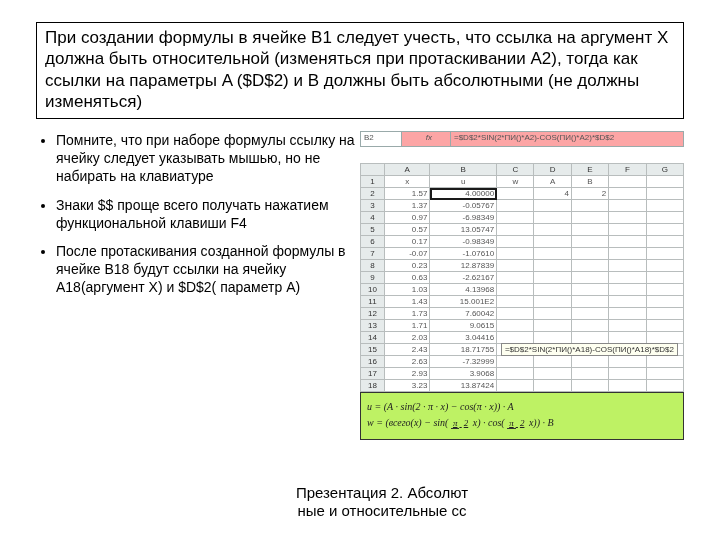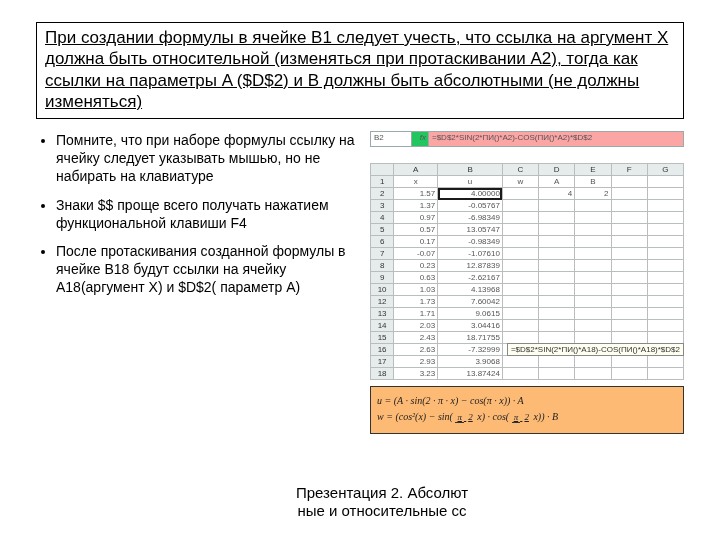--- a/index.html
+++ b/index.html
@@ -25,7 +25,6 @@
     padding: 4px 8px 6px 8px;
     line-height: 1.25;
     font-size: 17px;
-    text-decoration: underline;
   }
   .body-row {
     display: flex;

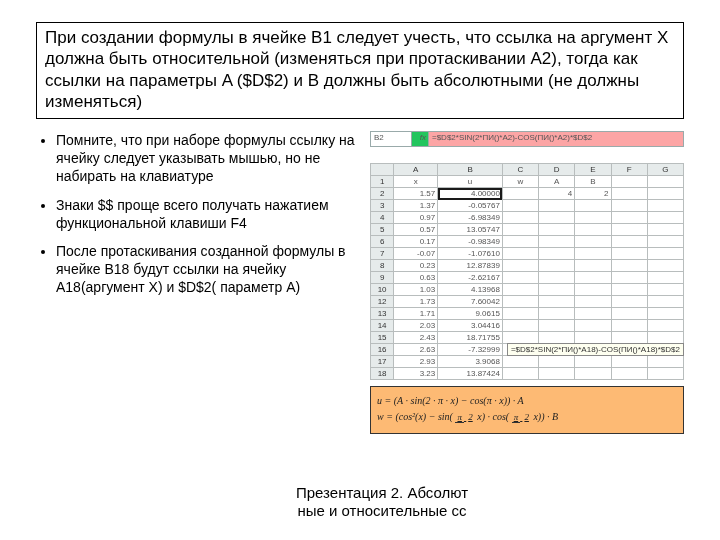--- a/index.html
+++ b/index.html
@@ -29,7 +29,7 @@
   .body-row {
     display: flex;
     margin-top: 12px;
-    gap: 14px;
+    gap: 4px;
   }
   .bullets {
     flex: 0 0 300px;

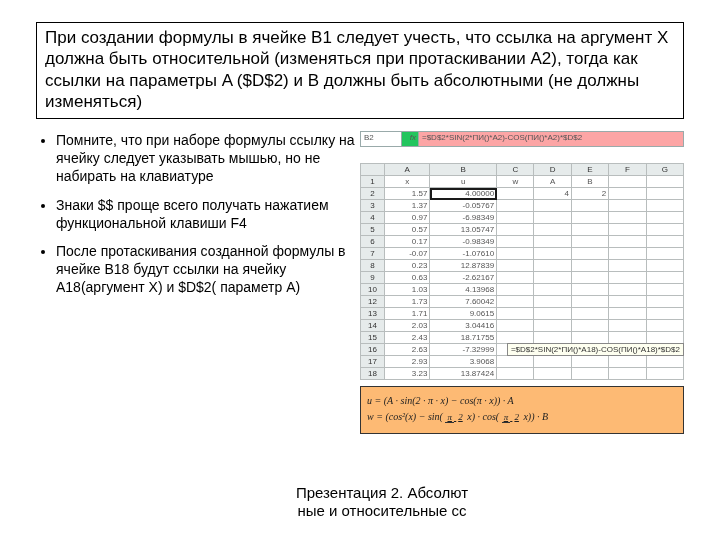--- a/index.html
+++ b/index.html
@@ -67,8 +67,8 @@
     text-align: right;
     font-style: italic;
     border-right: 1px solid #9aa;
-    padding: 1px 2px;
-    background: #22c55e;
+    padding: 1px 18px;
+    background: #fca5a5;
   }
   .formula-bar .formula {
     flex: 1;

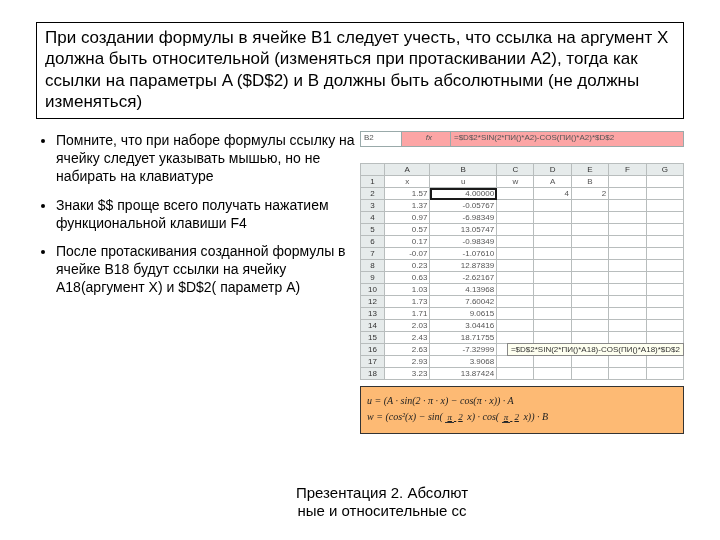--- a/index.html
+++ b/index.html
@@ -301,6 +301,16 @@
               <td></td>
             </tr>
             <tr>
+              <th class="rowhdr">11</th>
+              <td>1.43</td>
+              <td>15.001E2</td>
+              <td></td>
+              <td></td>
+              <td></td>
+              <td></td>
+              <td></td>
+            </tr>
+            <tr>
               <th class="rowhdr">12</th>
               <td>1.73</td>
               <td>7.60042</td>

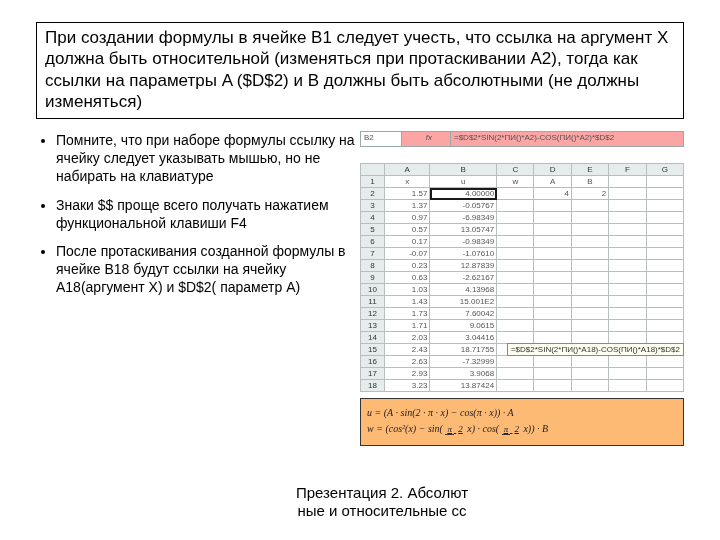--- a/index.html
+++ b/index.html
@@ -383,7 +383,7 @@
           </tbody>
       </table>
 
-      <div class="tooltip" style="right:0; top:212px;text-align:right;">
+      <div class="tooltip" style="right:6px; top:212px;text-align:right;">
         <span>=$D$2*SIN(2*ПИ()*A18)-COS(ПИ()*A18)*$D$2</span>
       </div>
 

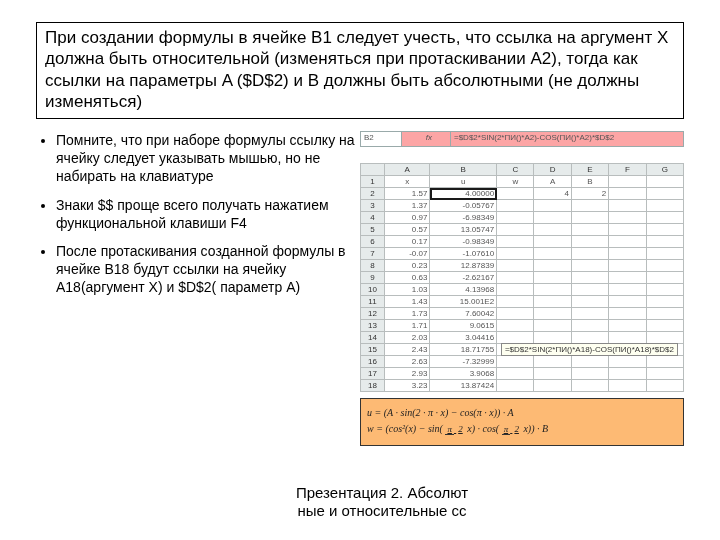--- a/index.html
+++ b/index.html
@@ -118,7 +118,6 @@
     white-space: nowrap;
   }
   .eq-box {
-    margin-top: 6px;
     border: 1px solid #333;
     padding: 6px 6px 8px 6px;
     font-size: 10px;
@@ -126,7 +125,7 @@
     font-family: "Times New Roman", Times, serif;
     line-height: 1.6;
     color: #222;
-    background: #fdba74;
+    background: #bef264;
   }
   .eq-box .row {
     white-space: nowrap;

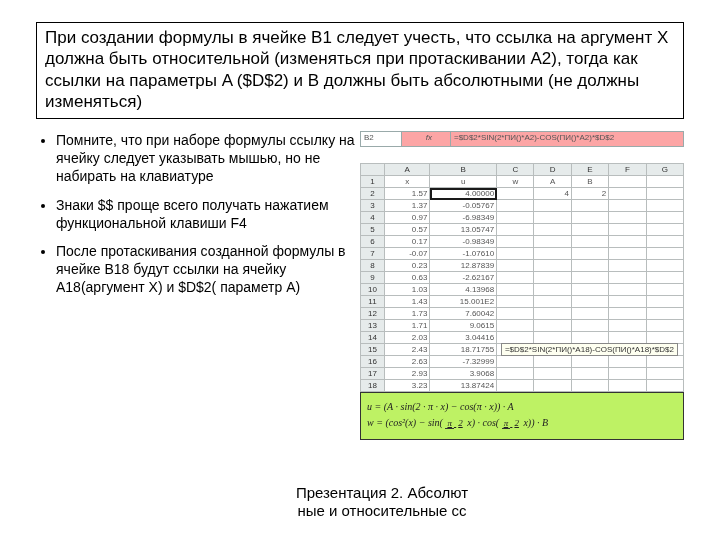--- a/index.html
+++ b/index.html
@@ -389,7 +389,7 @@
       <div class="eq-box">
         <div class="row">u = (A · sin(2 · π · x) − cos(π · x)) · A</div>
         <div class="row">
-          <span>w = (cos²(x) − sin(</span>
+          <span>w = (всего(x) − sin(</span>
           <span class="frac-inline">
             <span class="num">π</span>
             <span class="den">2</span>

